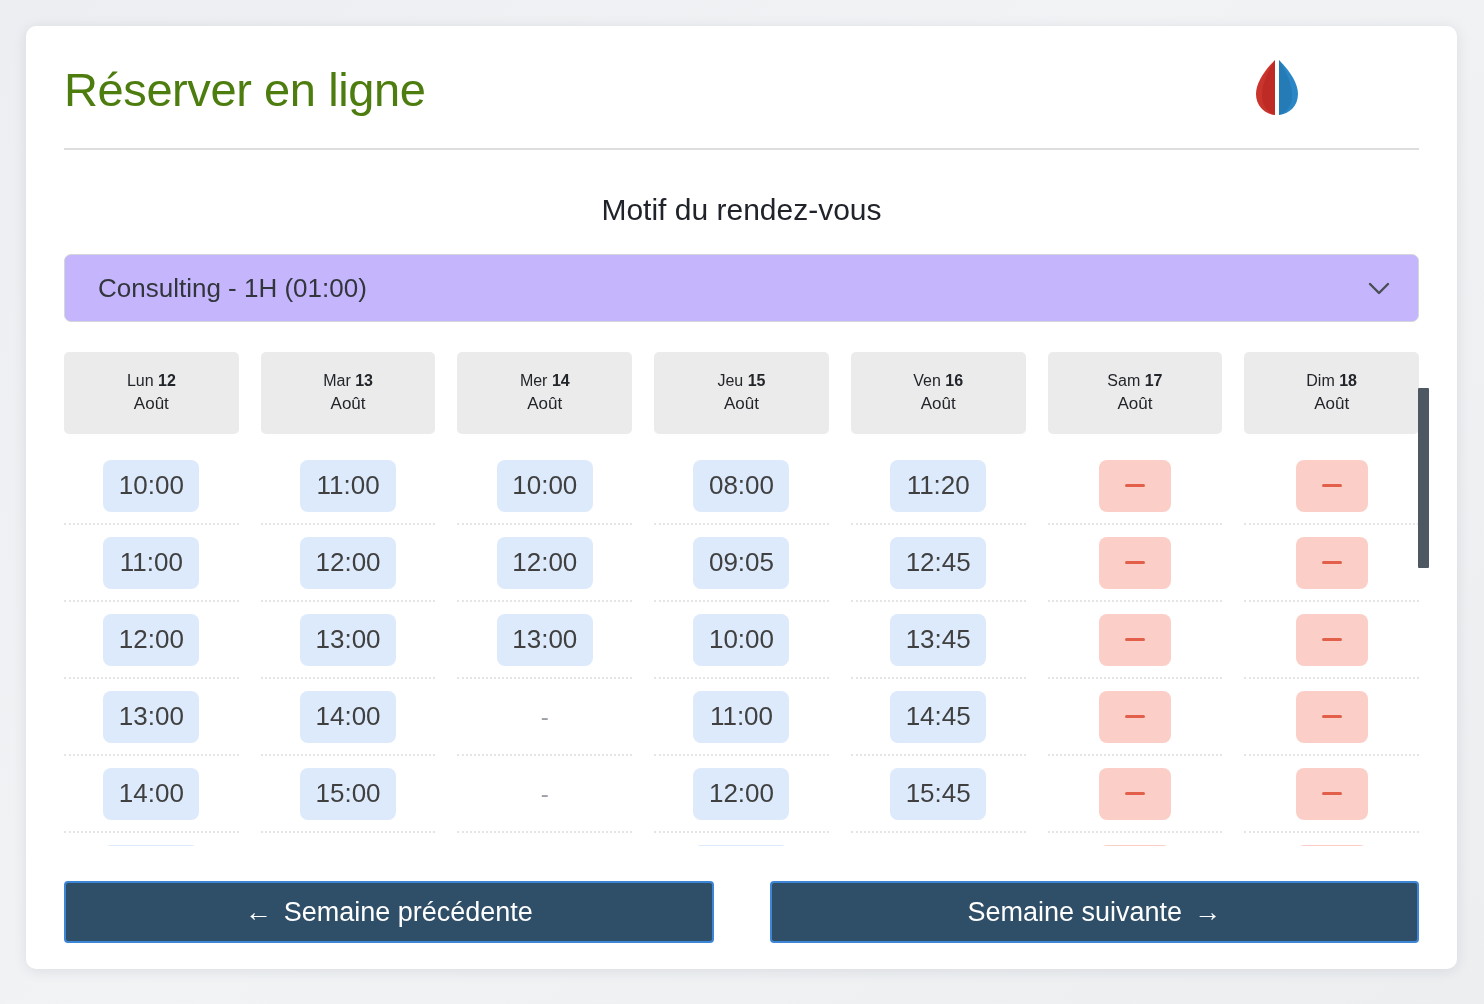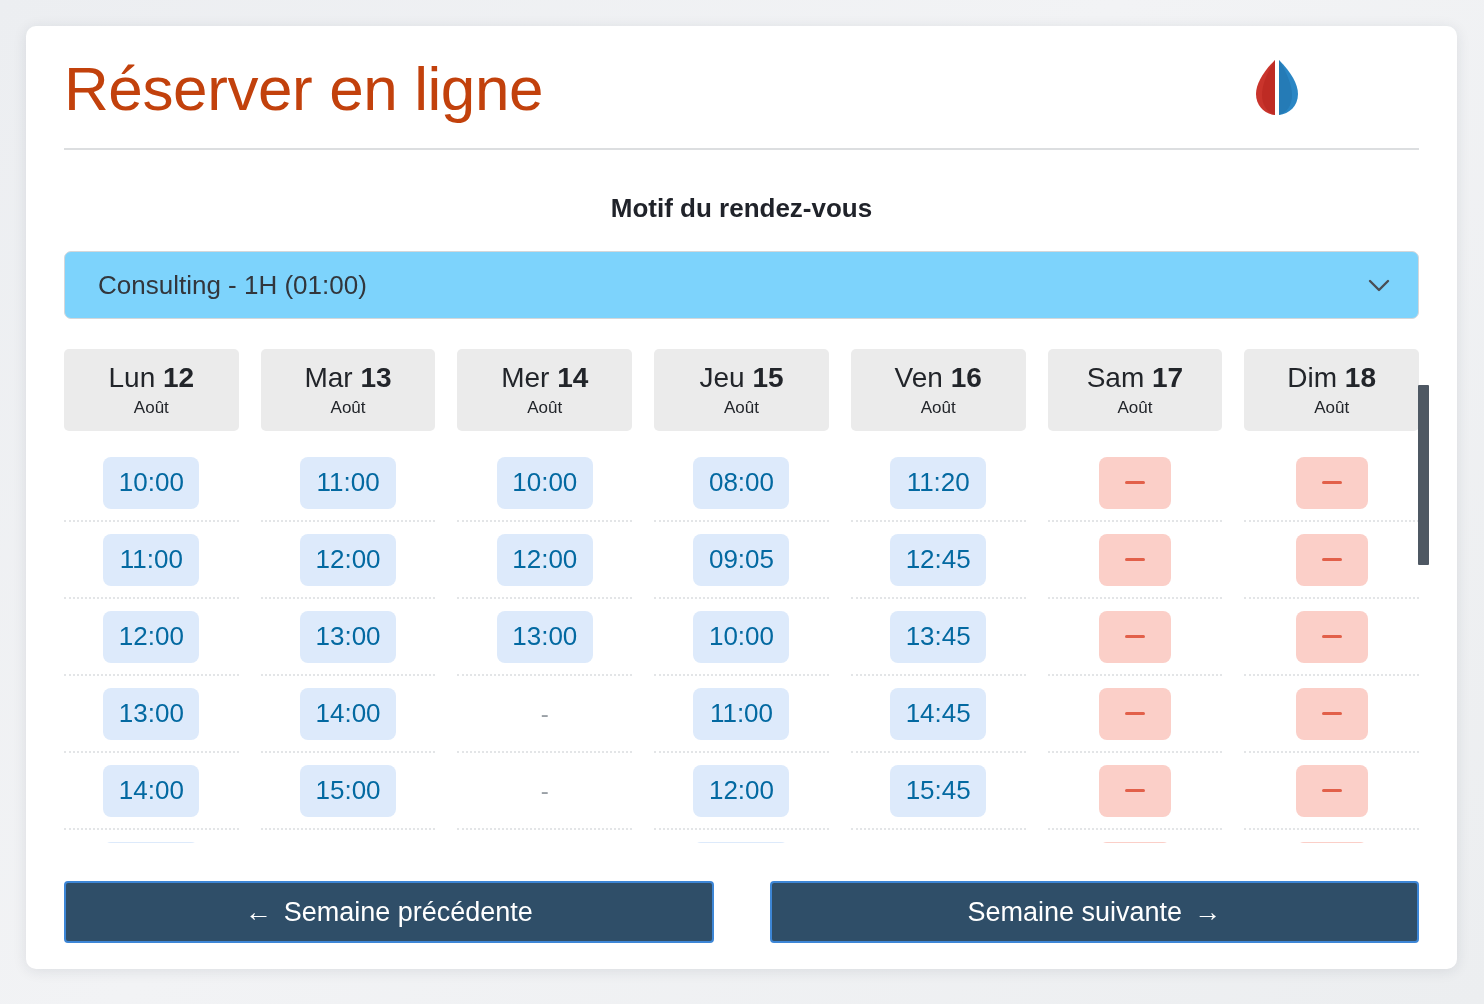--- a/index.html
+++ b/index.html
@@ -45,9 +45,9 @@
   }
 
   .page-title {
-    font-size: 62px;
+    font-size: 47px;
     font-weight: 400;
-    color: #c2410c;
+    color: #4d7c0f;
     letter-spacing: -0.4px;
     line-height: 1;
     padding-top: 4px;

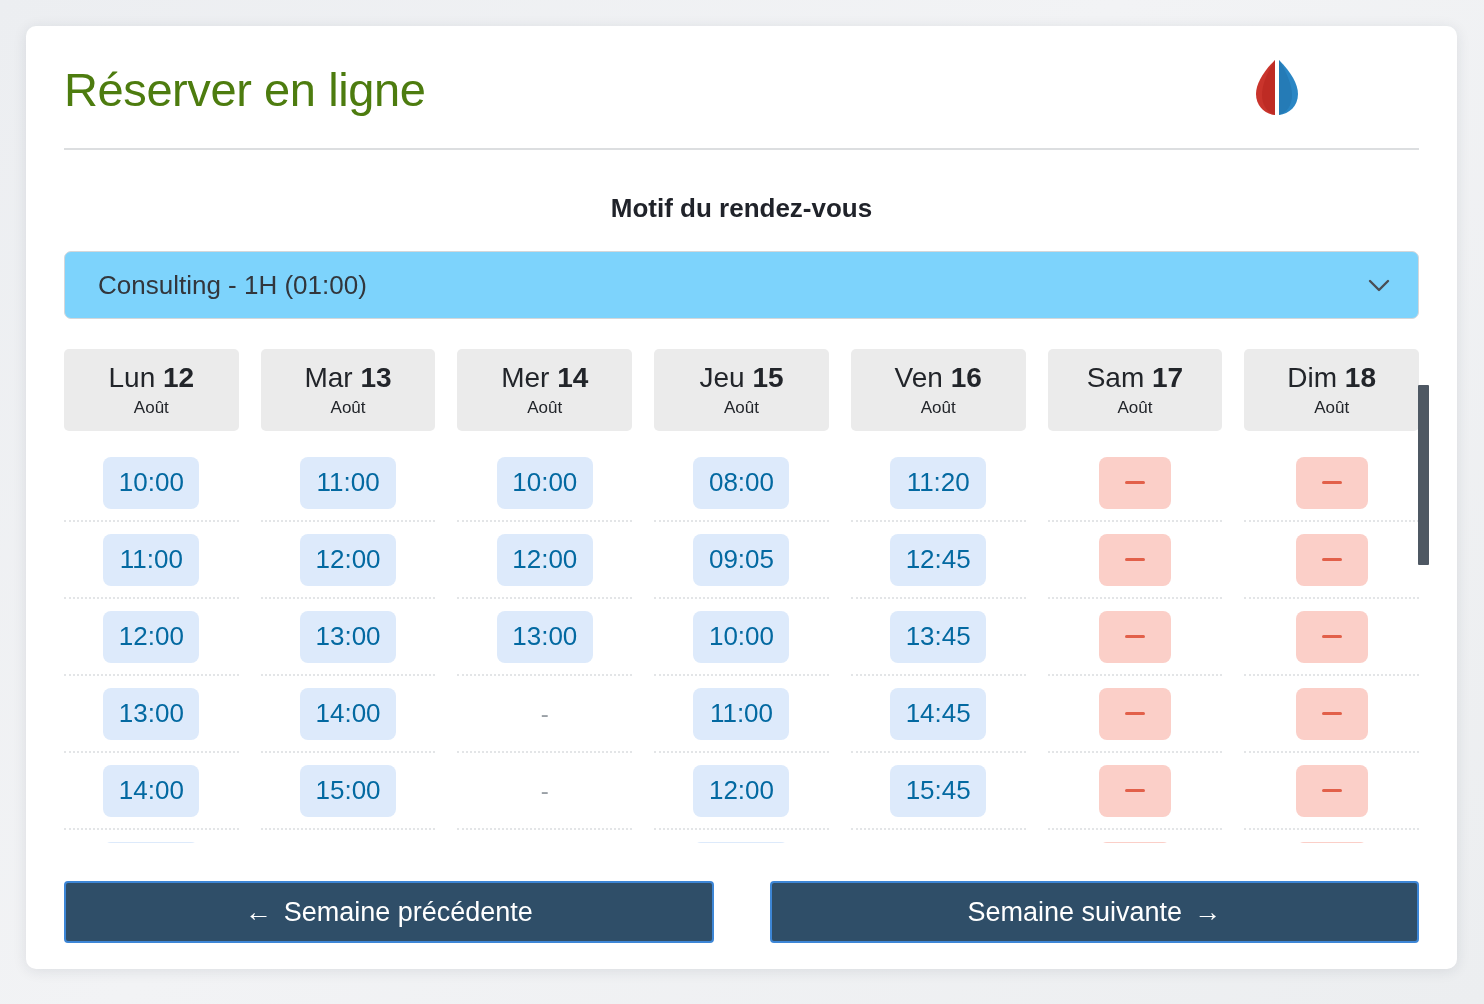--- a/index.html
+++ b/index.html
@@ -69,8 +69,8 @@
   
   .motif-label {
     text-align: center;
-    font-size: 26px;
-    font-weight: 700;
+    font-size: 30px;
+    font-weight: 400;
     color: #20232a;
     margin-top: 43px;
   }

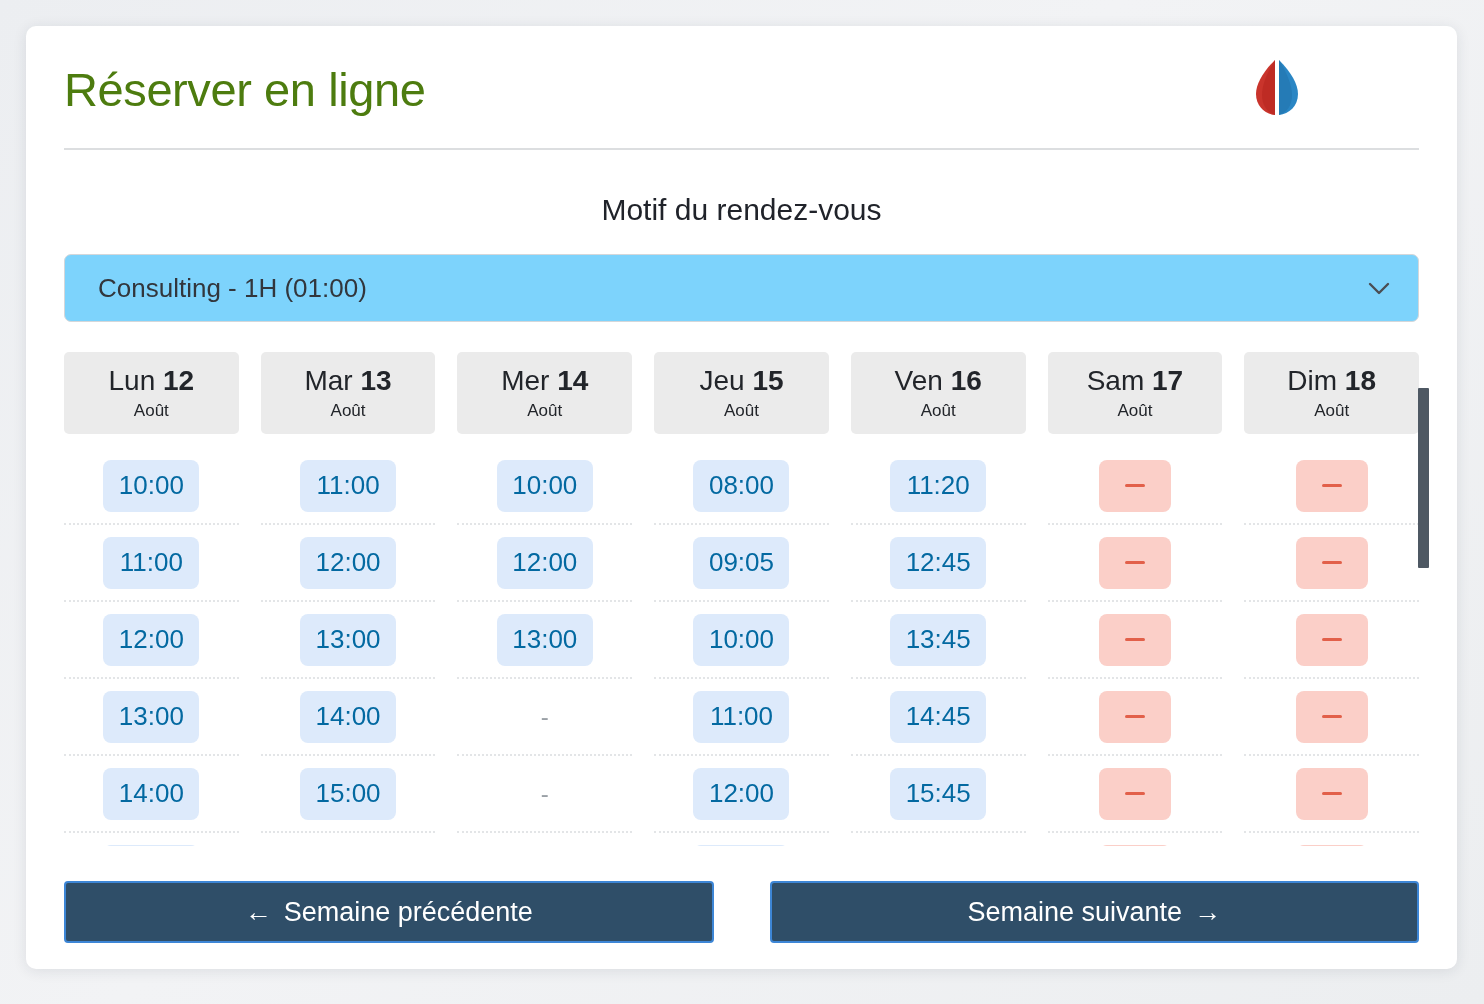--- a/index.html
+++ b/index.html
@@ -80,7 +80,7 @@
     height: 68px;
     border: 1px solid #d4d7da;
     border-radius: 7px;
-    background: #7dd3fc;
+    background: #c4b5fd;
     display: flex;
     align-items: center;
     justify-content: space-between;

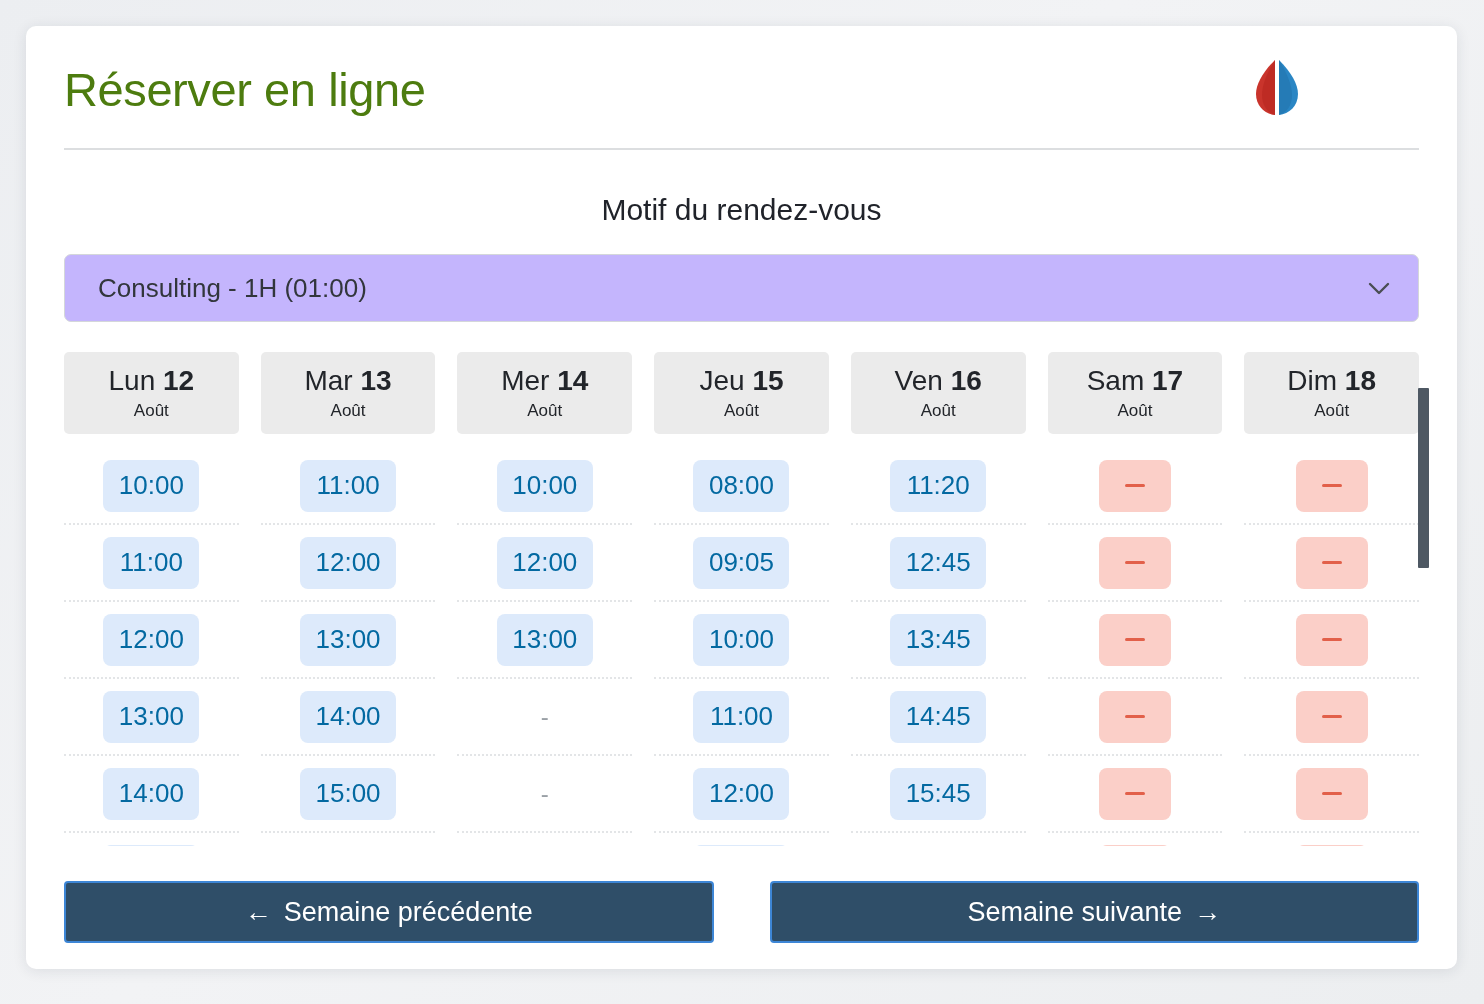--- a/index.html
+++ b/index.html
@@ -125,7 +125,7 @@
   }
 
   .day-line-top {
-    font-size: 28px;
+    font-size: 16px;
     color: #22252a;
   }
   .day-line-top b { font-weight: 700; }

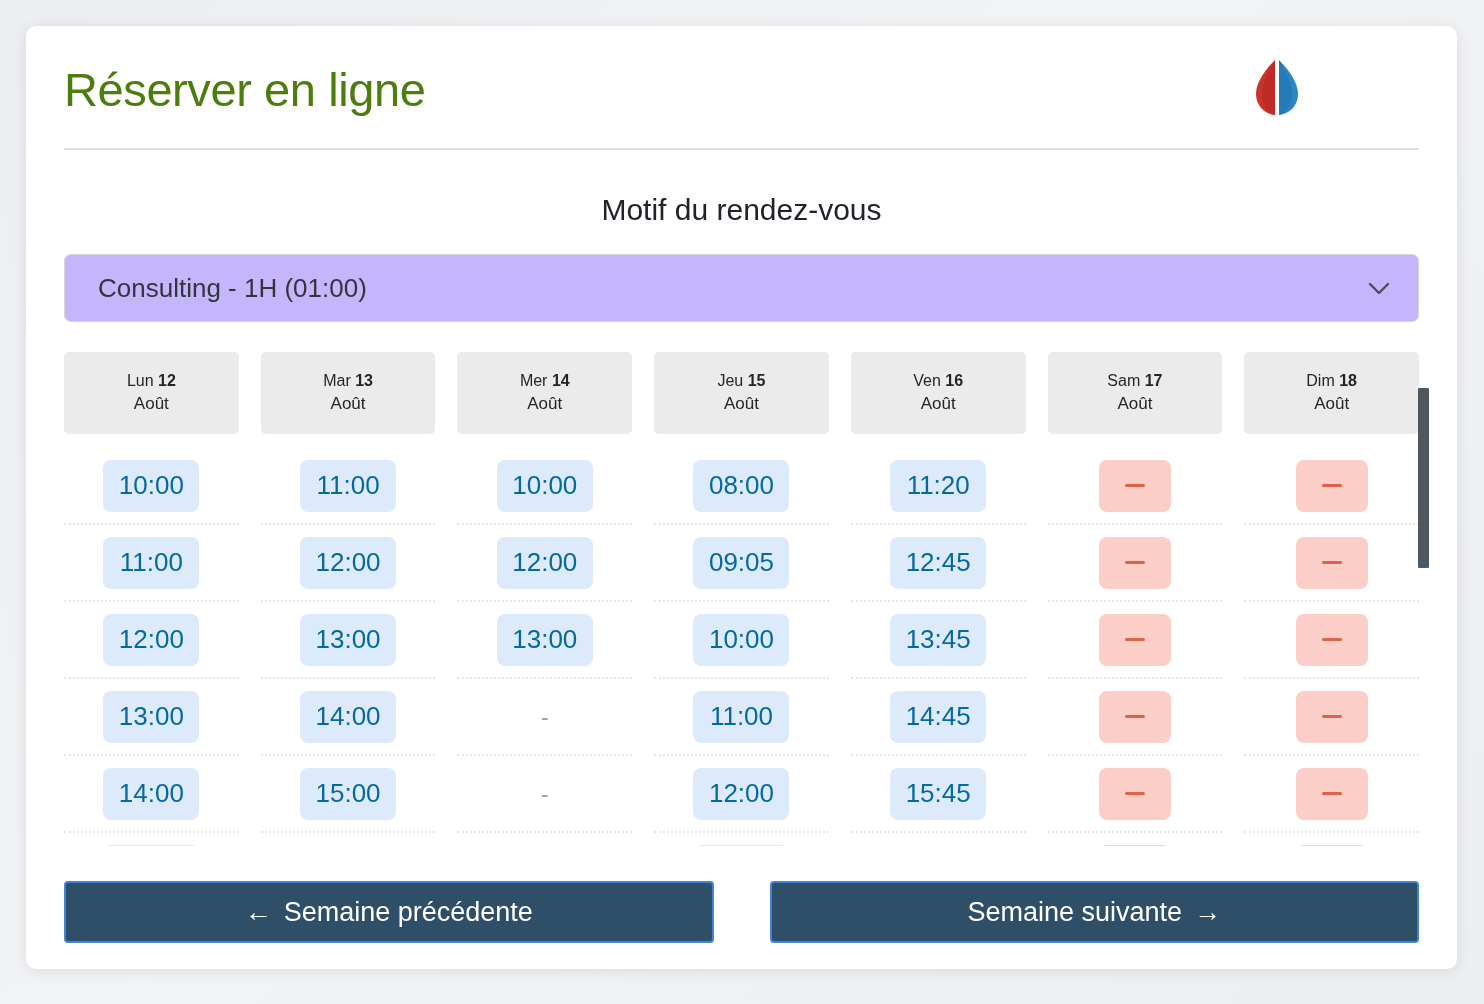--- a/index.html
+++ b/index.html
@@ -172,7 +172,7 @@
 
   .pill.free {
     background: #ddeafb;
-    color: #0369a1;
+    color: #404040;
   }
 
   .pill.busy {

